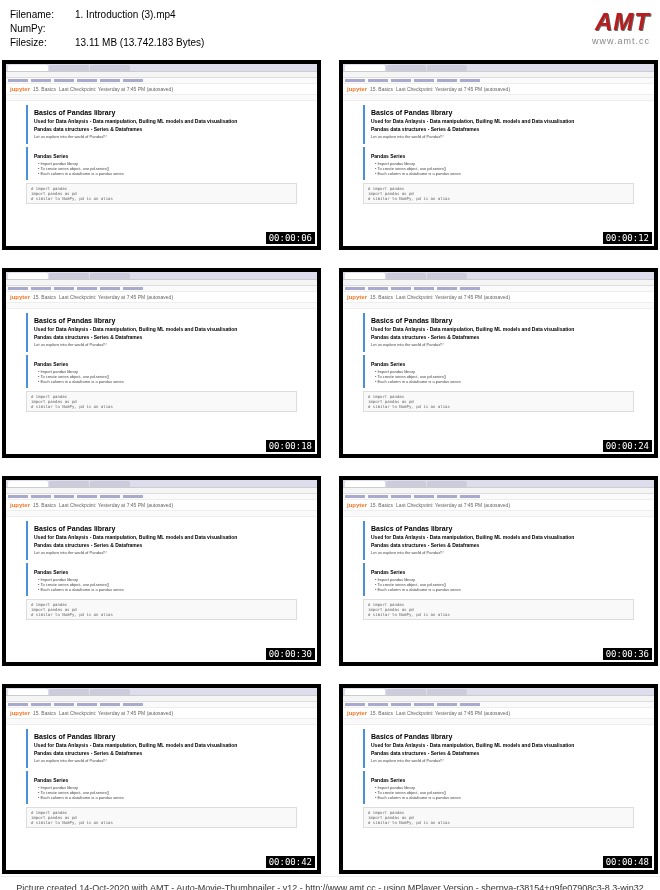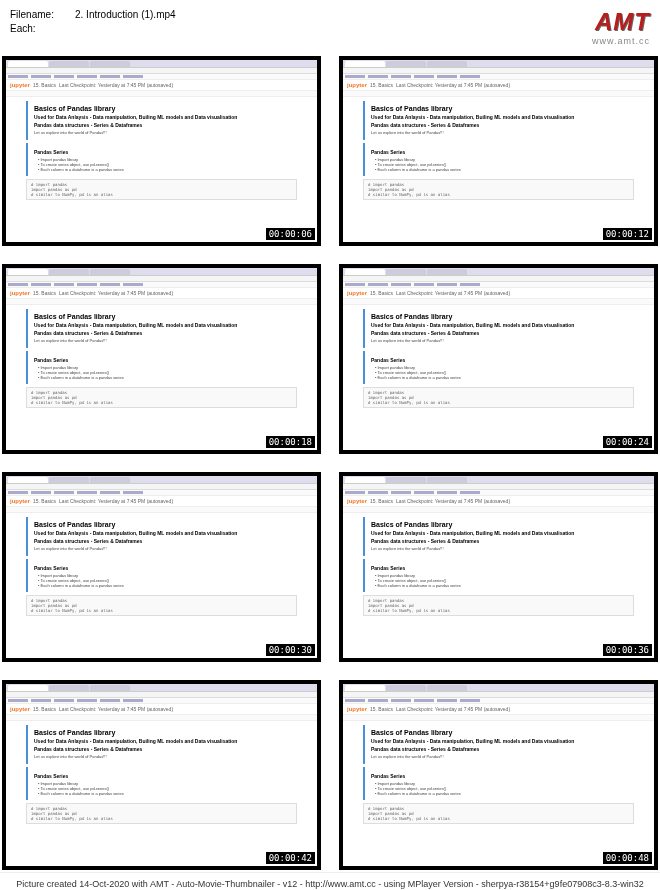--- a/index.html
+++ b/index.html
@@ -42,7 +42,7 @@
   <div class="meta">
     <div class="meta-row">
         <span class="meta-label">Filename:</span>
-        <span>2. Introduction (1).mp4</span>
+        <span>1. Introduction (3).mp4</span>
       </div>
     <div class="meta-row">
         <span class="meta-label">Each:</span>

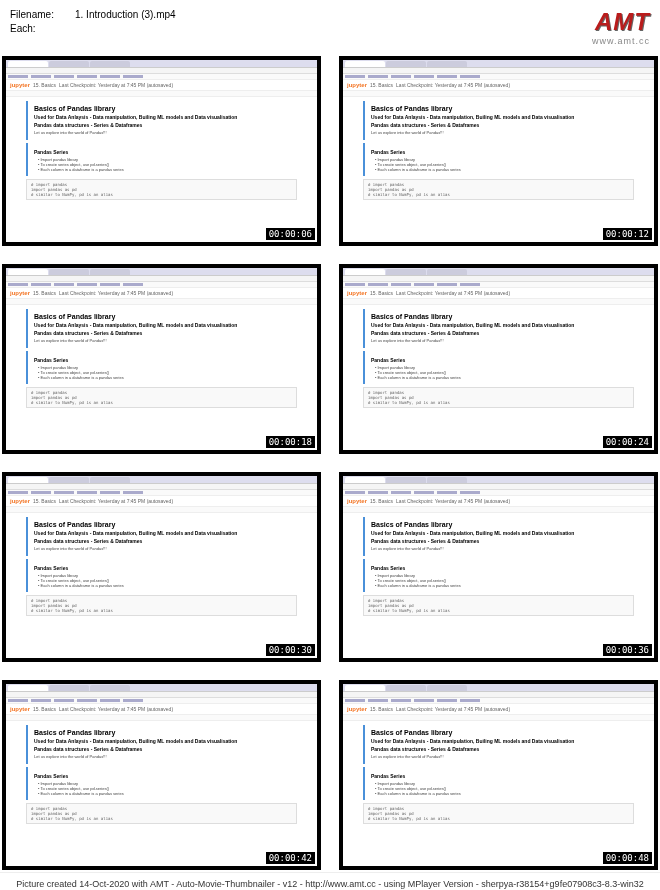--- a/index.html
+++ b/index.html
@@ -45,7 +45,7 @@
         <span>1. Introduction (3).mp4</span>
       </div>
     <div class="meta-row">
-        <span class="meta-label">Each:</span>
+        <span class="meta-label">NumPy:</span>
       </div>
   </div>
   <div class="logo">

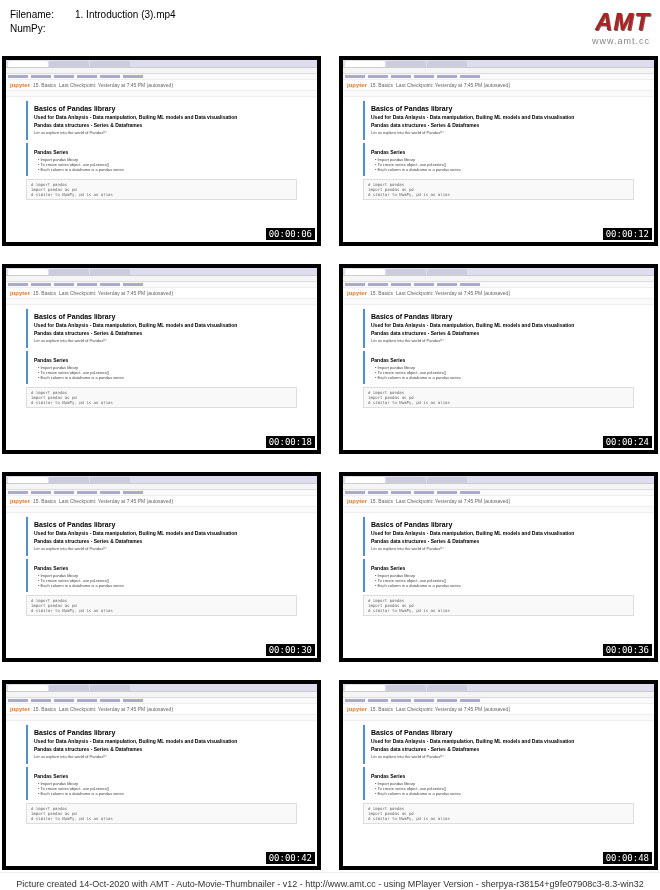--- a/index.html
+++ b/index.html
@@ -47,6 +47,10 @@
     <div class="meta-row">
         <span class="meta-label">NumPy:</span>
       </div>
+    <div class="meta-row">
+        <span class="meta-label">Filesize:</span>
+        <span>13.11 MB (13.742.183 Bytes)</span>
+      </div>
   </div>
   <div class="logo">
     <div class="logo-text">AMT</div>

